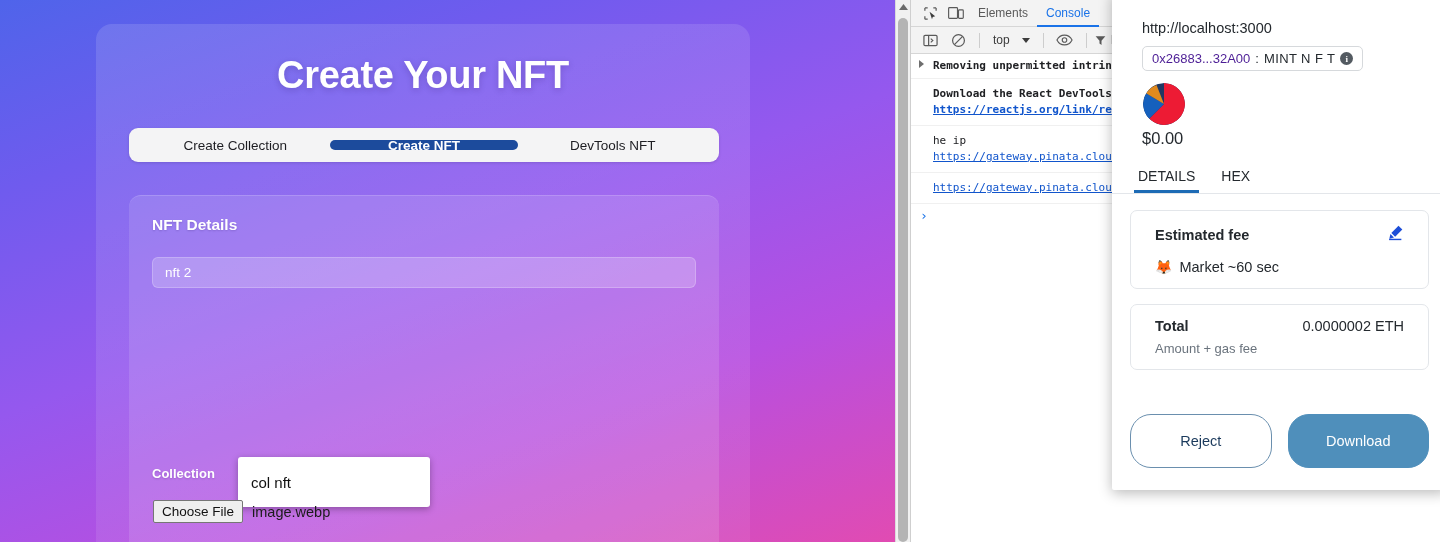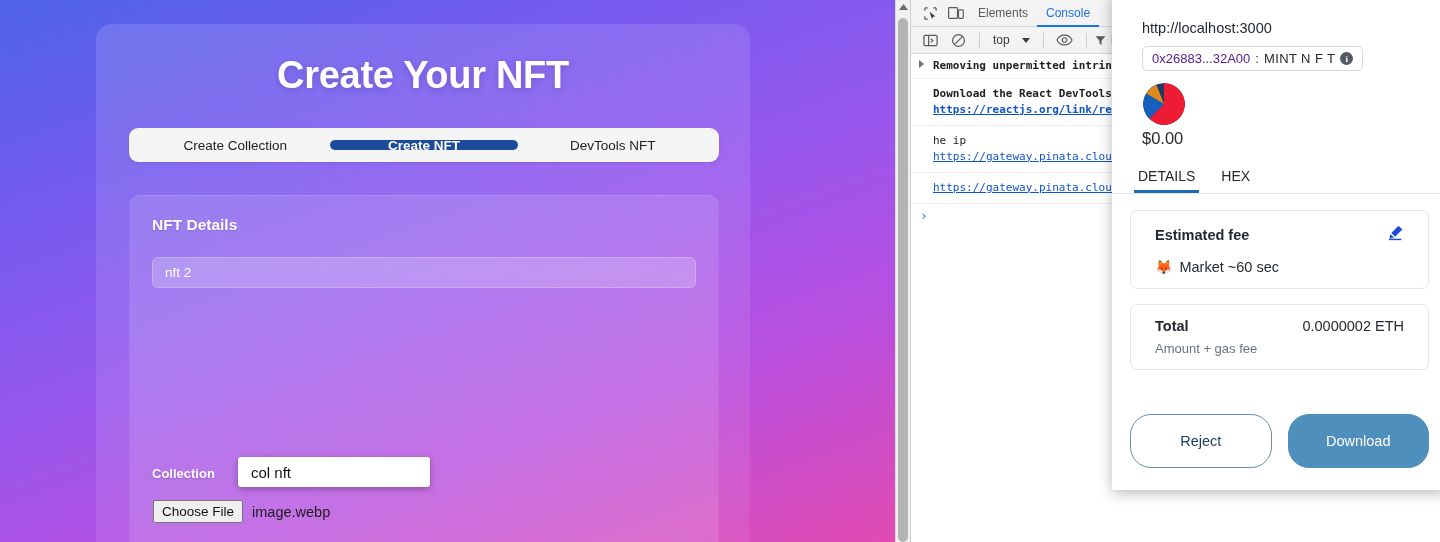--- a/index.html
+++ b/index.html
@@ -110,7 +110,7 @@
   
   .select-popup {
     position: absolute; left: 86px; top: -7px;
-    width: 192px; height: 30px;
+    width: 192px; height: 50px;
     background: #ffffff;
     border-radius: 3px;
     box-shadow: 0 2px 7px rgba(0,0,0,0.3);

